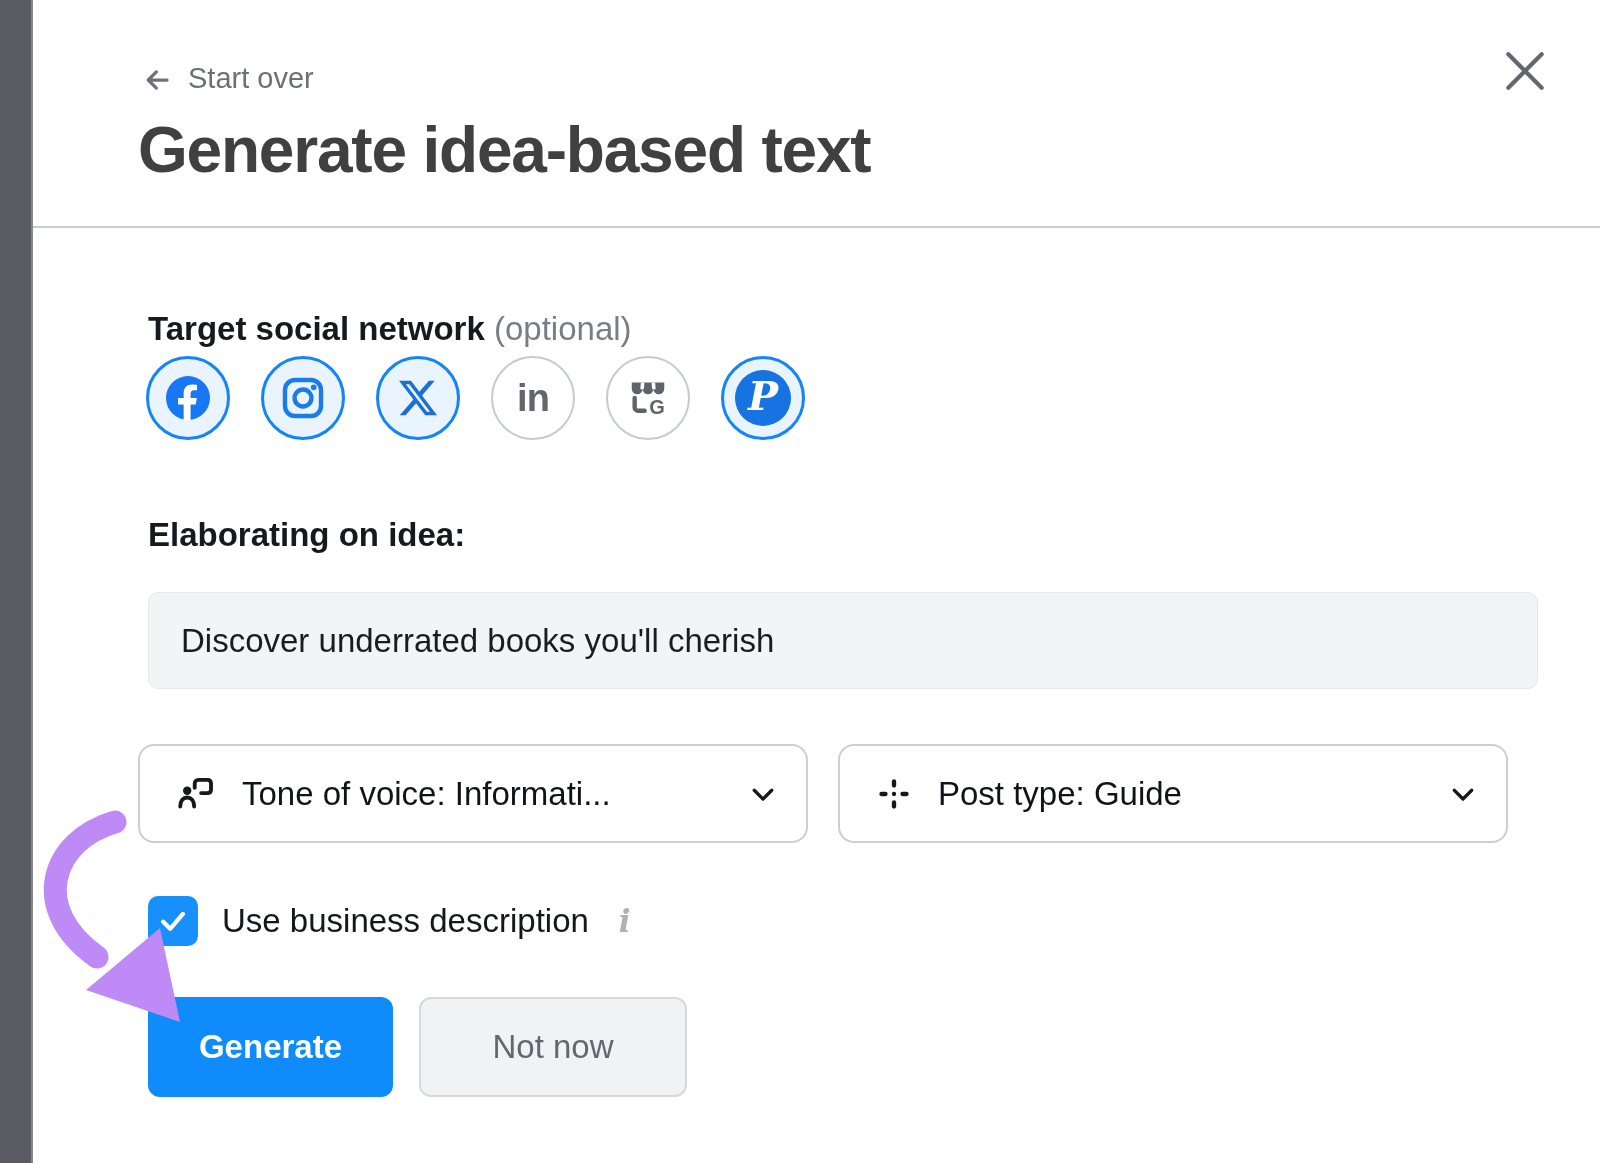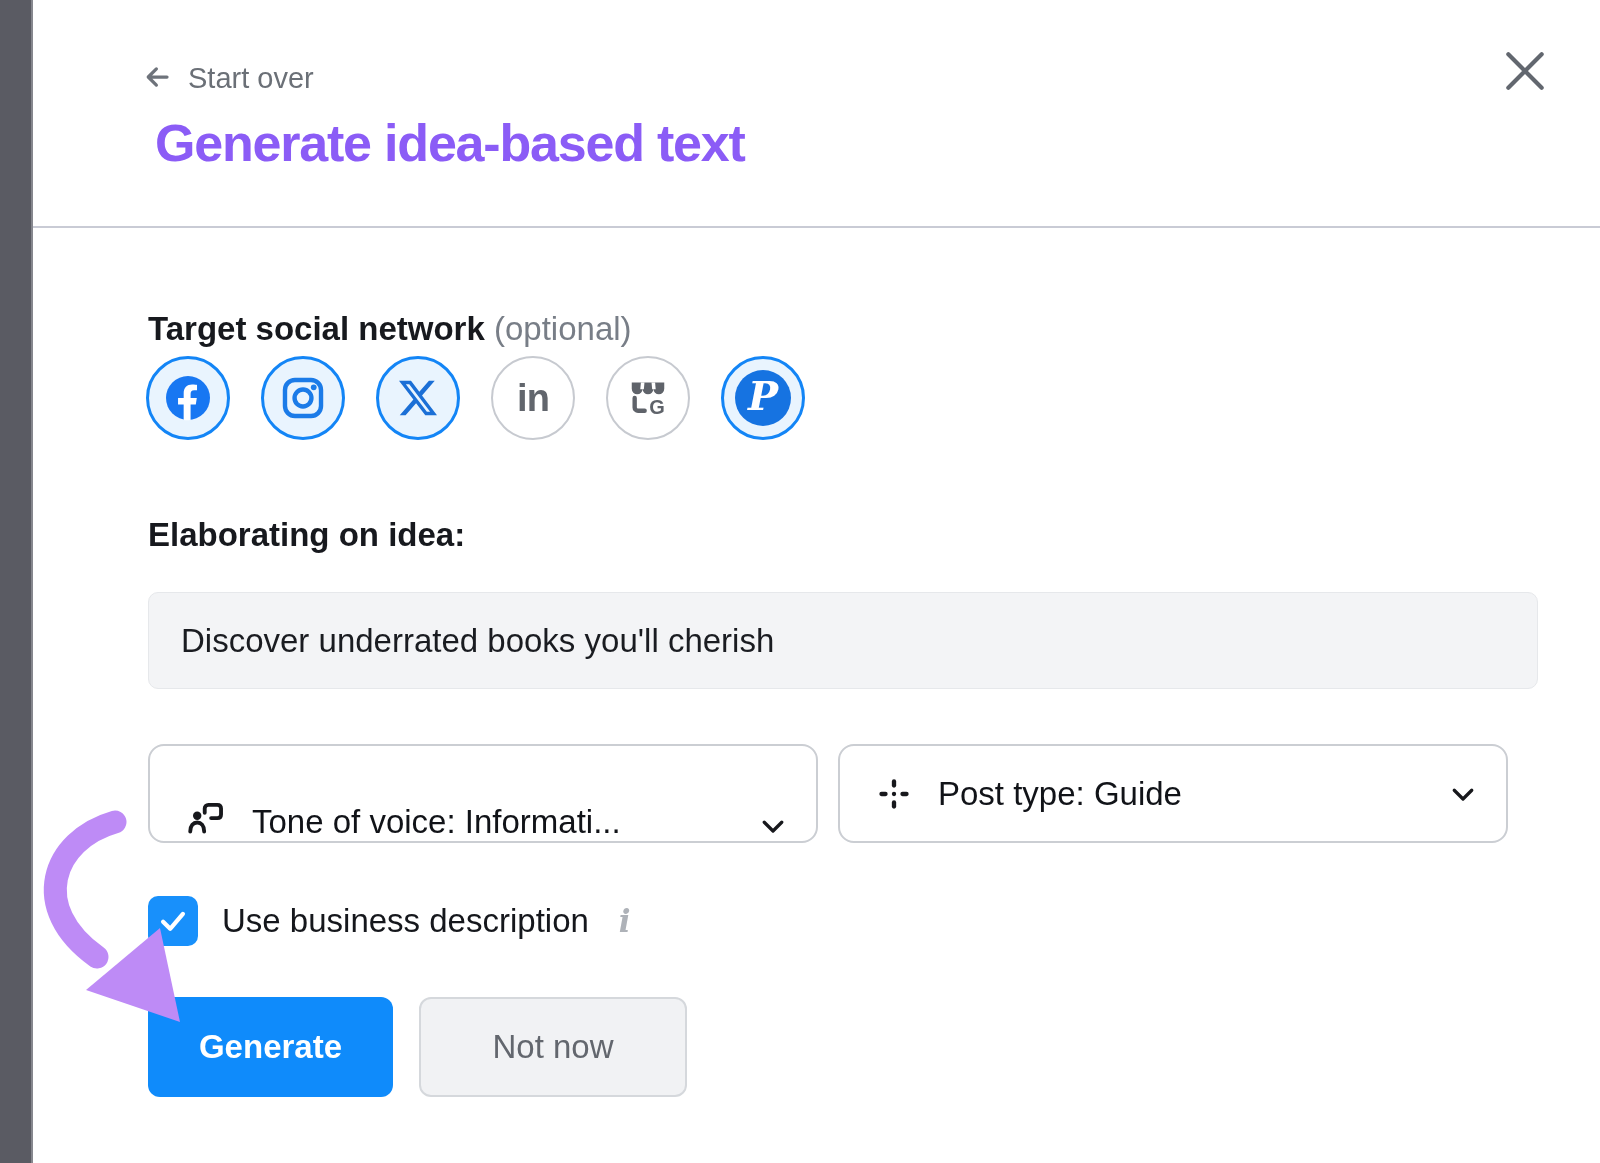--- a/index.html
+++ b/index.html
@@ -10,7 +10,7 @@
                 background:#5a5b63; border-right:2px solid #86878e; }
   .modal { position:absolute; left:33px; top:0; width:1567px; height:1163px; background:#fff; }
 
-  .back-link { position:absolute; left:107px; top:62px; display:flex; align-items:flex-start; gap:14px;
+  .back-link { position:absolute; left:107px; top:62px; display:flex; align-items:flex-end; gap:14px;
                background:none; border:none; cursor:pointer; color:#6b7077; font-size:29px;
                font-family:"Liberation Sans", sans-serif; }
   .back-link svg { display:block; }

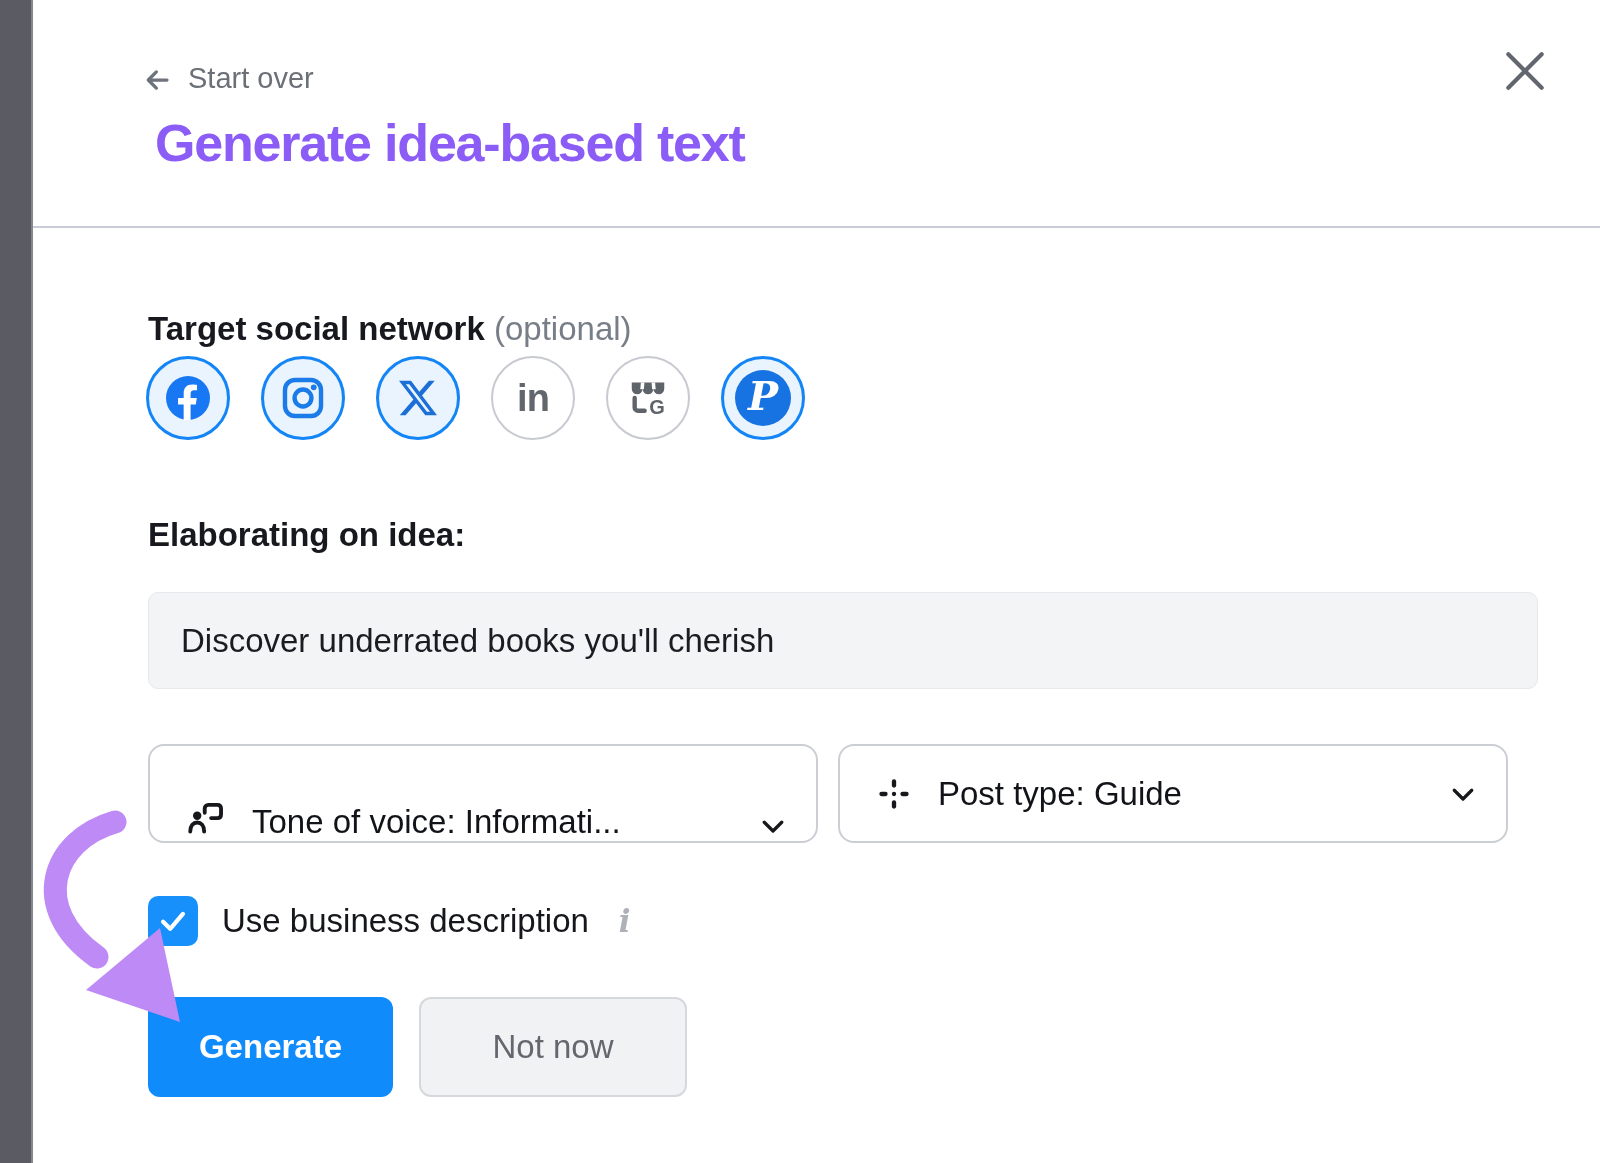--- a/index.html
+++ b/index.html
@@ -18,8 +18,8 @@
   .close-btn { position:absolute; right:45px; top:42px; width:60px; height:60px; background:none;
                border:none; cursor:pointer; }
 
-  .title { position:absolute; left:122px; top:113px; font-size:52px; font-weight:700;
-           letter-spacing:-1.2px; color:#8b5cf6; }
+  .title { position:absolute; left:105px; top:113px; font-size:64px; font-weight:700;
+           letter-spacing:-1.2px; color:#404040; }
 
   .divider { position:absolute; left:0; top:226px; width:1567px; height:2px; background:#c9cbd5; }
 

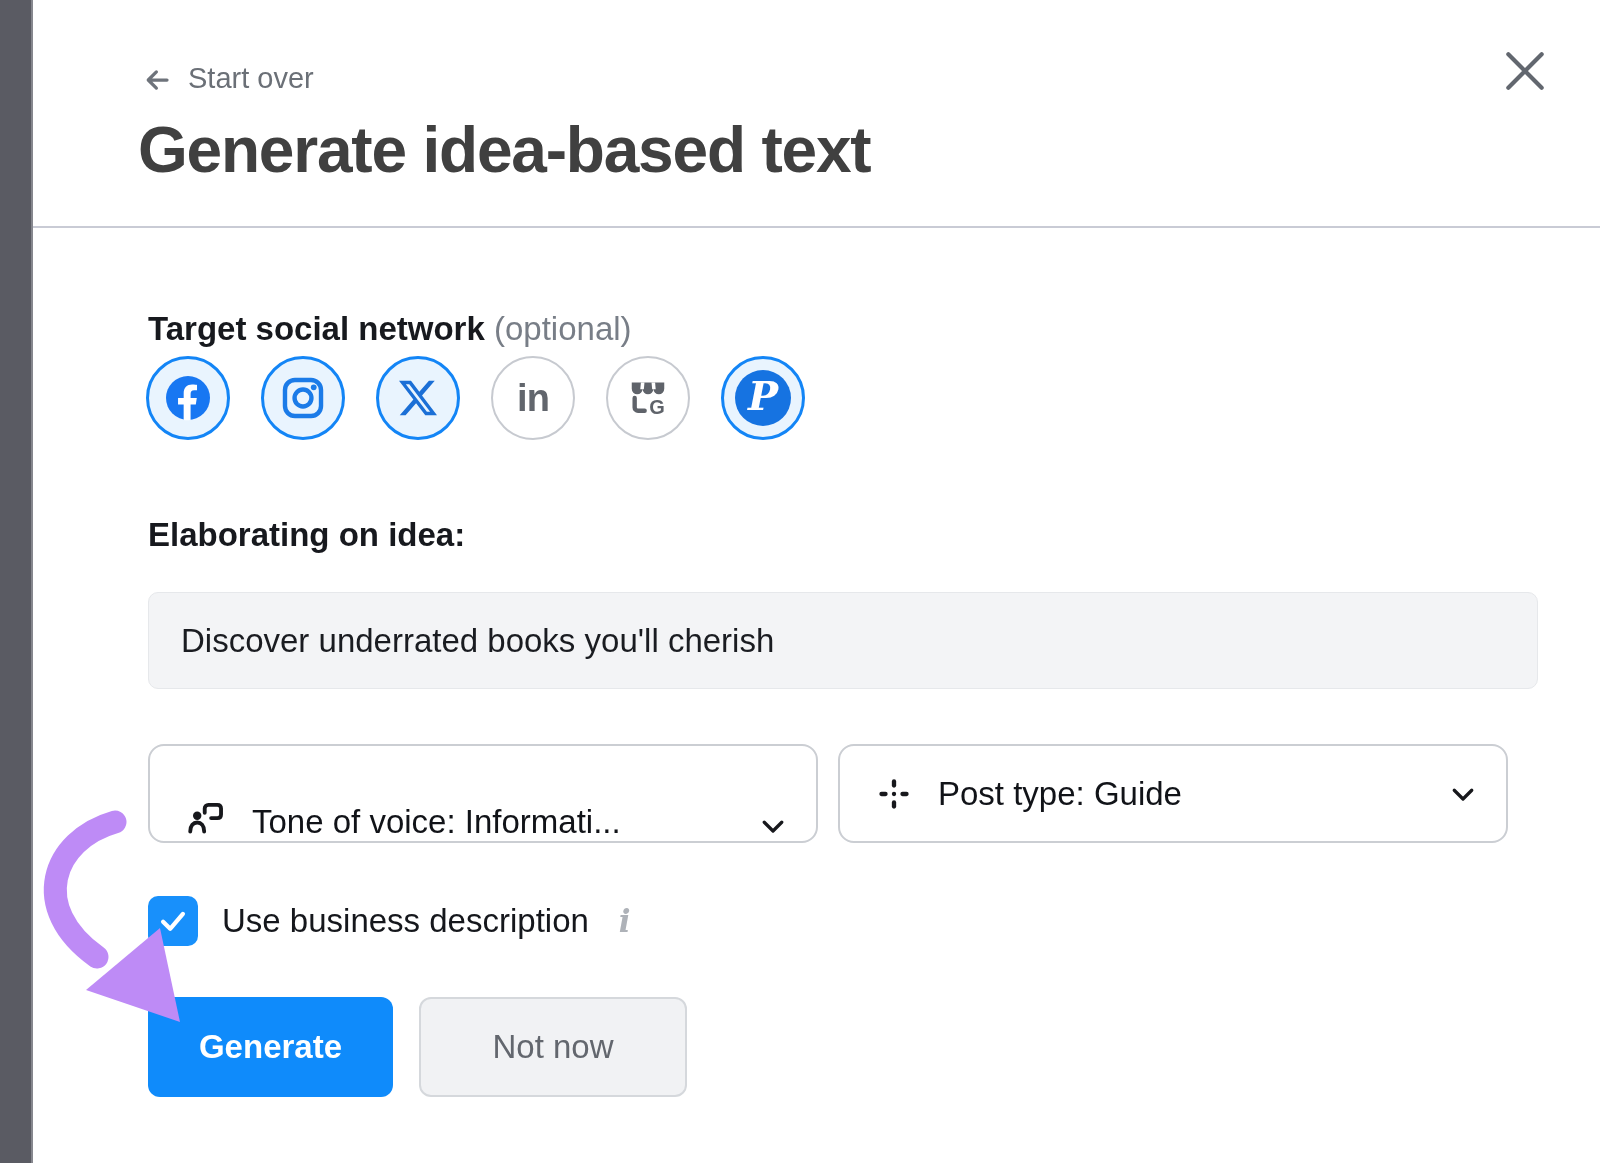--- a/index.html
+++ b/index.html
@@ -48,7 +48,7 @@
   .dropdown { position:absolute; top:744px; height:99px; width:670px; background:#fff;
               border:2px solid #cbced3; border-radius:16px; display:flex; align-items:center;
               padding:0 28px 0 34px; cursor:pointer; }
-  .dropdown.tone { left:115px;align-items:flex-end; }
+  .dropdown.tone { left:105px; }
   .dropdown.post { left:805px; }
   .dropdown .dd-label { font-size:33px; color:#111318; margin-left:24px; flex:1;
                         white-space:nowrap; overflow:hidden; }

